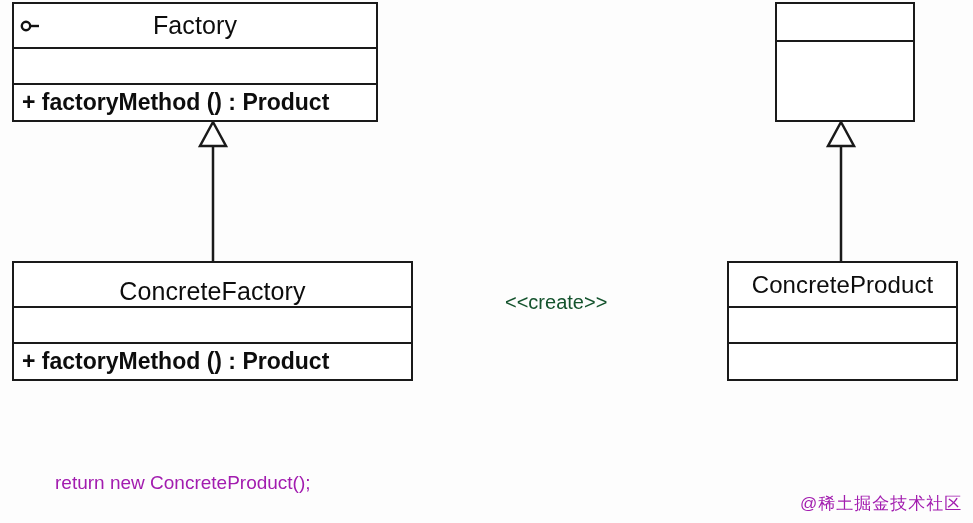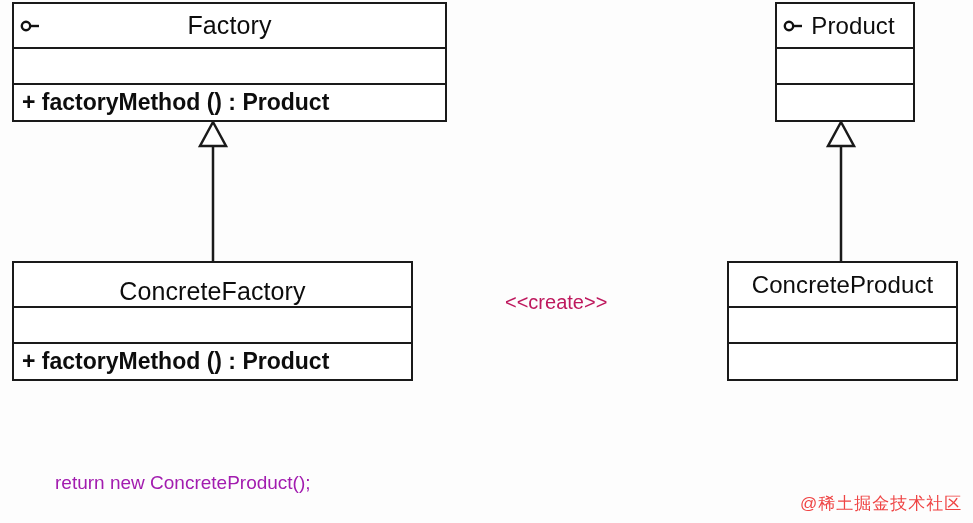--- a/index.html
+++ b/index.html
@@ -131,7 +131,7 @@
     </g>
   </create></svg>
 
-  <div class="uml-class" style="left:12px; top:2px; width:435px; height:120px;">
+  <div class="uml-class" style="left:12px; top:2px; width:366px; height:120px;">
     <div class="uml-compartment compartment-title" style="height:44px;">
       <svg class="iface-icon" viewBox="0 0 22 14">
         <circle cx="6" cy="7" r="4.2" fill="none" stroke="#111111" stroke-width="2.4"></circle>

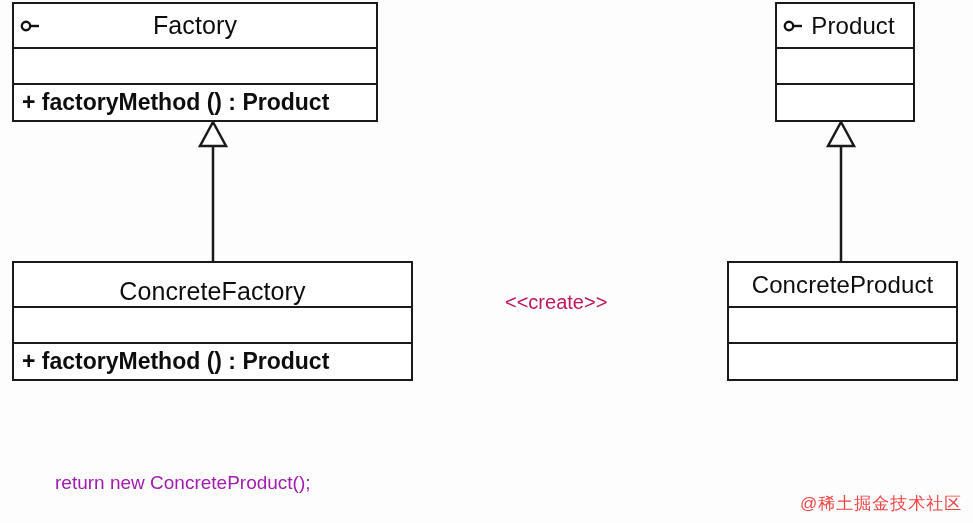--- a/index.html
+++ b/index.html
@@ -146,13 +146,6 @@
   </div>
 
   <div class="uml-class" style="left:775px; top:2px; width:140px; height:120px;">
-    <div class="uml-compartment compartment-title" style="height:44px;">
-      <svg class="iface-icon" viewBox="0 0 22 14">
-        <circle cx="6" cy="7" r="4.2" fill="none" stroke="#111111" stroke-width="2.4"></circle>
-        <line x1="10.4" y1="7" x2="19" y2="7" stroke="#111111" stroke-width="2.4"></line>
-      </svg>
-      <span class="class-title small" style="margin-left:16px;">Product</span>
-    </div>
     <div class="uml-compartment compartment-members" style="height:36px;"></div>
     <div class="uml-compartment compartment-members" style="height:38px;"></div>
   </div>

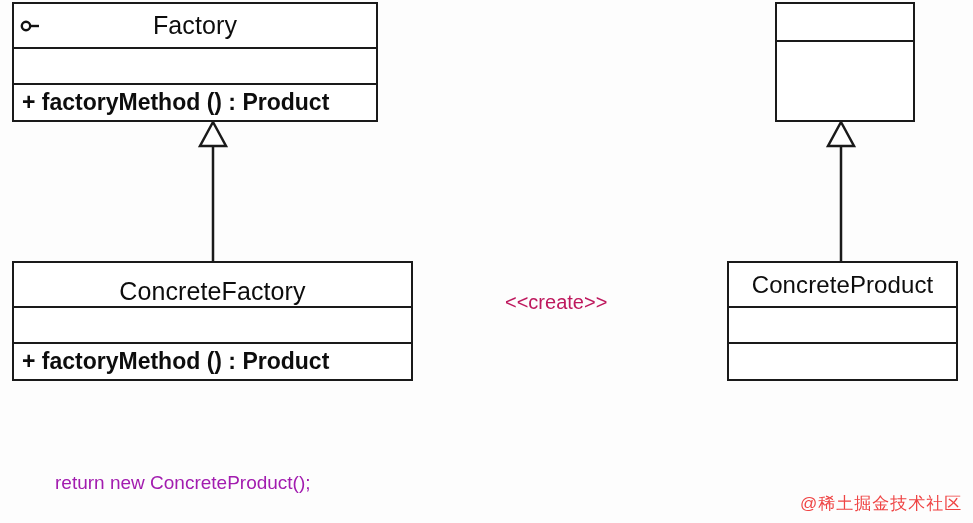--- a/index.html
+++ b/index.html
@@ -75,7 +75,7 @@
   .stereotype-label {
     position: absolute;
     font-size: 20px;
-    color: #be185d;
+    color: #14532d;
     white-space: nowrap;
   }
   .note-text {

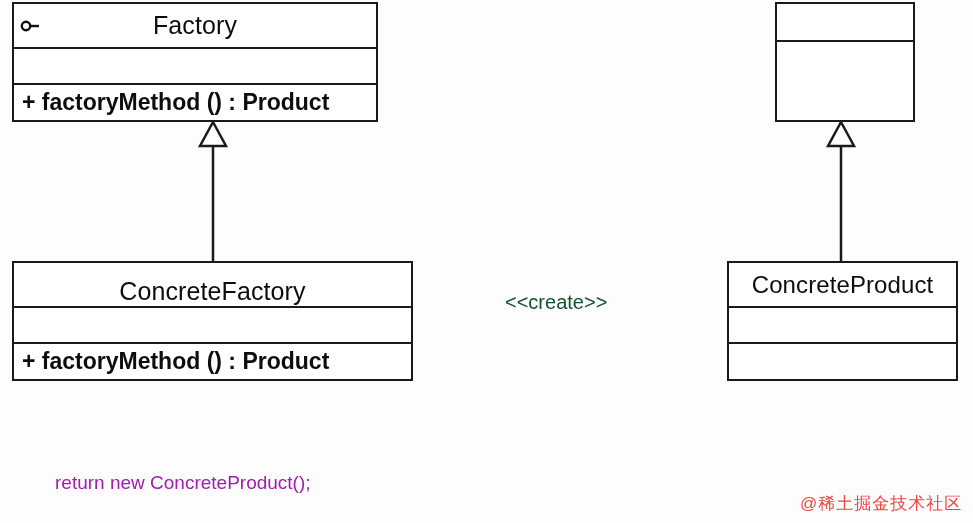--- a/index.html
+++ b/index.html
@@ -88,7 +88,7 @@
   .watermark {
     position: absolute;
     font-size: 17px;
-    color: #ef4444;
+    color: #a21caf;
     letter-spacing: 1px;
     white-space: nowrap;
     user-select: none;

